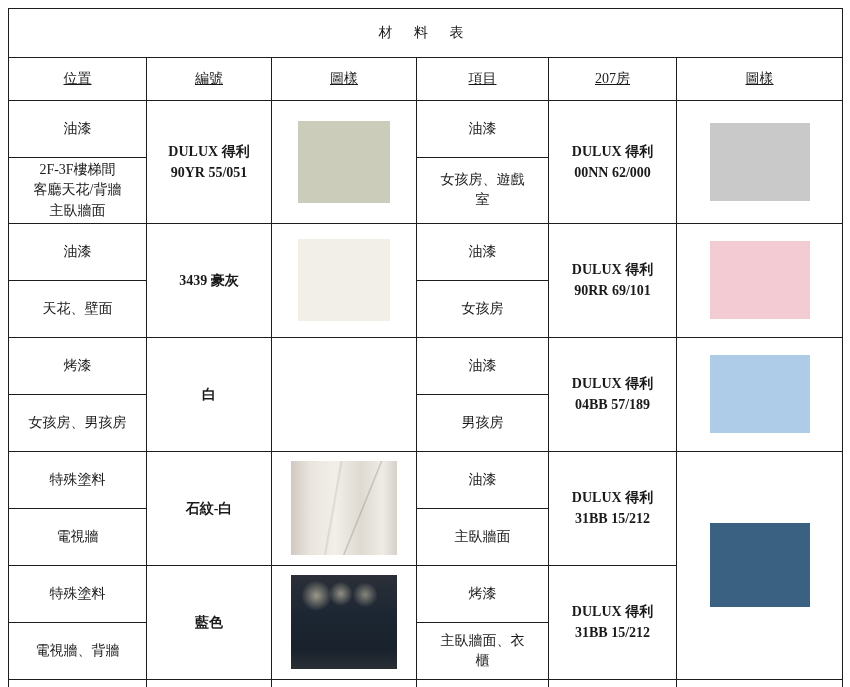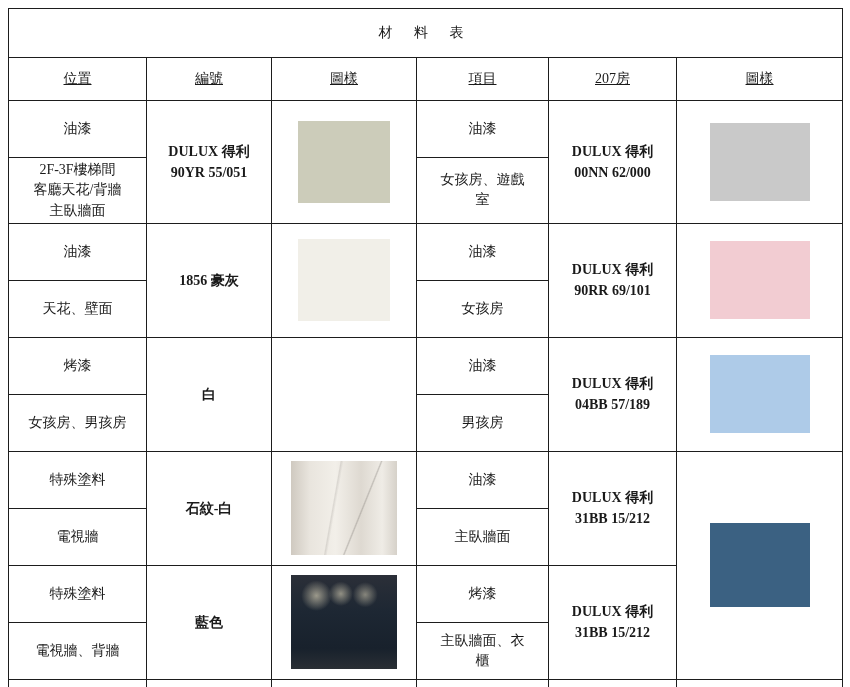--- a/index.html
+++ b/index.html
@@ -130,7 +130,7 @@
         </tr>
         <tr class="row-a">
           <td class="label-cell">油漆</td>
-          <td class="code-cell" rowspan="2">1856 豪灰</td>
+          <td class="code-cell" rowspan="2">3439 豪灰</td>
           <td class="swatch-cell" rowspan="2">
             <div class="swatch-inner" style="background: rgb(241, 239, 232); width: 92px; height: 82px;"></div>
           </td>

